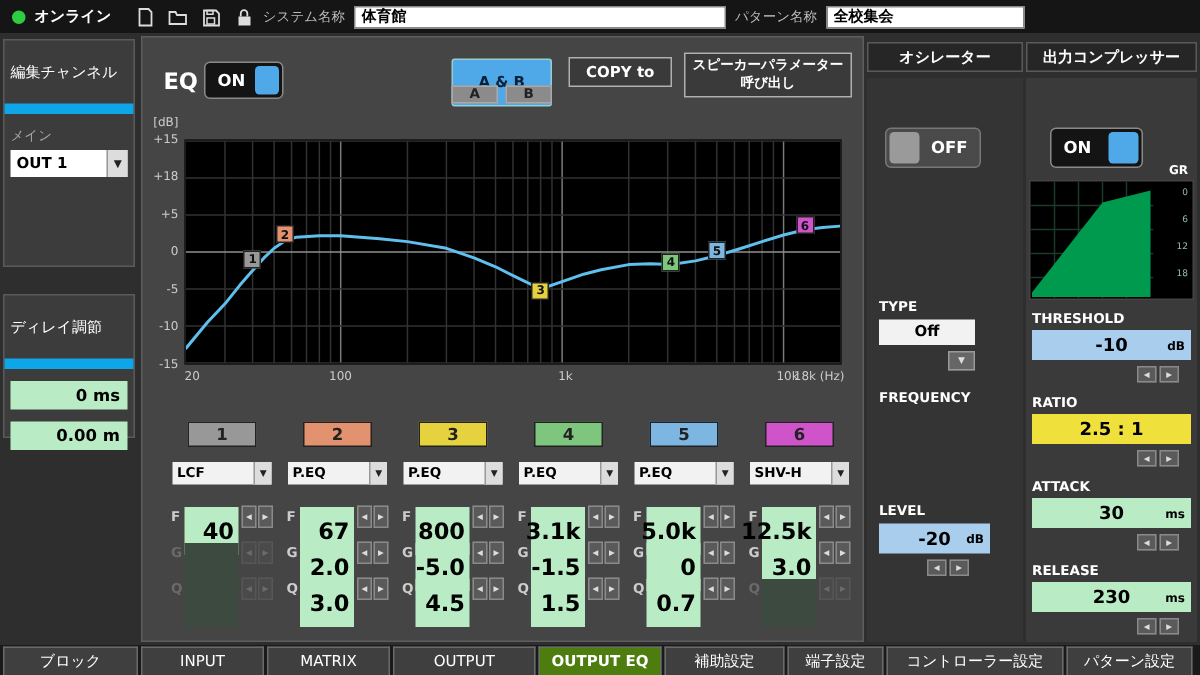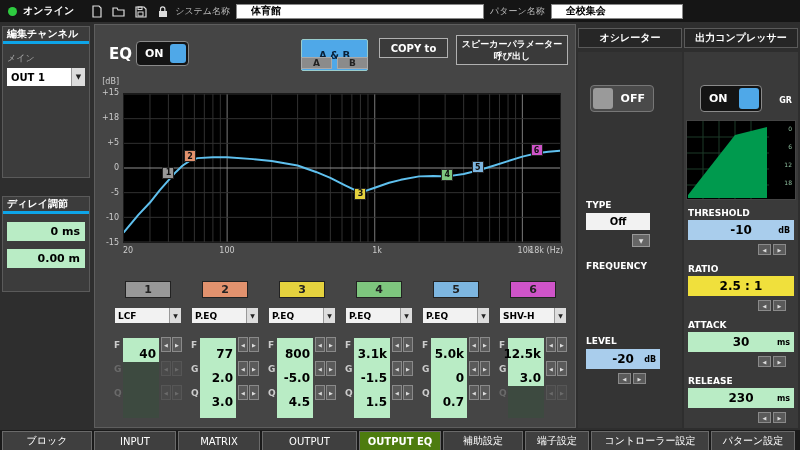--- a/index.html
+++ b/index.html
@@ -19,7 +19,7 @@
   .tb-icons svg { display:block; }
   .tb-label { color:#bbb; font-size:9px; margin-left:0; white-space:nowrap; }
   .tb-input { height:15px; background:#fff; border:1px solid #888; color:#000;
-    font-size:10px; font-weight:bold; padding:0 14px; font-family:Liberation Mono, monospace; }
+    font-size:10px; font-weight:bold; padding:0 4px; font-family:Liberation Mono, monospace; }
   .tb-input.sys { width:248px; }
   .tb-input.pat { width:132px; }
   

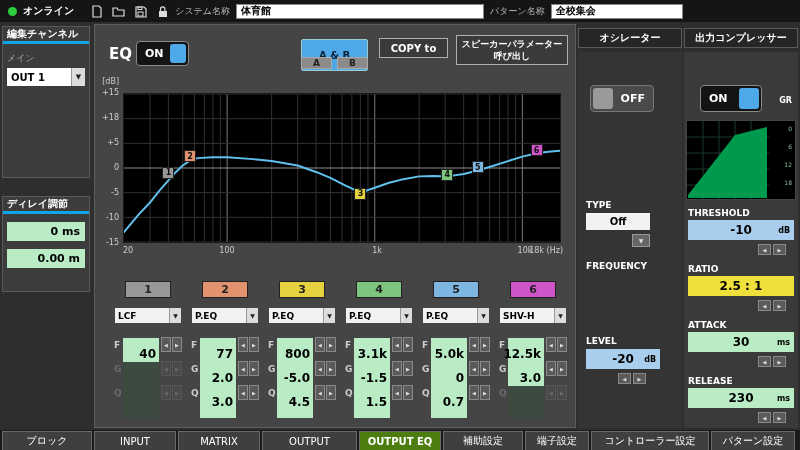--- a/index.html
+++ b/index.html
@@ -24,8 +24,8 @@
   .tb-input.pat { width:132px; }
   
   .panel-box { position:absolute; background:#3c3c3c; border:1px solid #5a5a5a; }
-  .panel-title { padding:0 4px; font-size:10px; font-weight:bold; color:#fff;
-    border-bottom:3px solid #0ea5e9; }
+  .panel-title { padding:14px 4px; font-size:10px; font-weight:normal; color:#fff;
+    border-bottom:7px solid #0ea5e9; }
   
   .main-label { margin:8px 4px 3px; color:#a8a8a8; font-size:9px; }
   .out-select { margin:0 4px; height:18px; background:#fff; color:#000; display:flex;

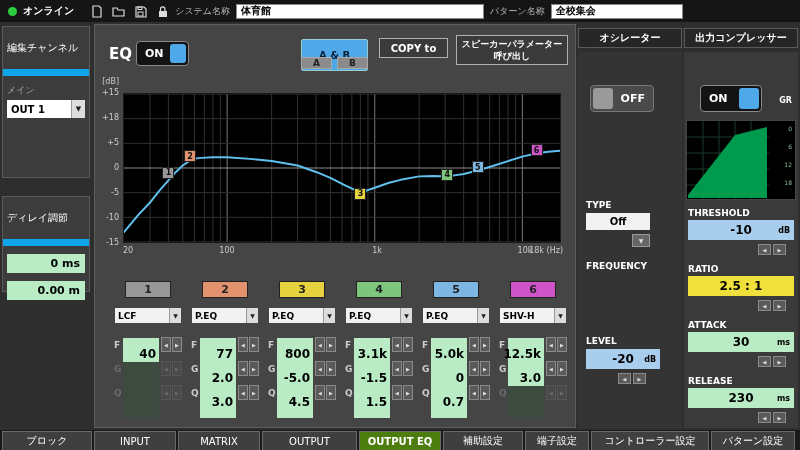--- a/index.html
+++ b/index.html
@@ -475,7 +475,7 @@
         <span class="toggle-label">ON</span>
         <span class="toggle-knob blue"></span>
       </div>
-      <span class="gr-label" style="right:6px; top:44px;text-align:center;">GR</span>
+      <span class="gr-label" style="right:6px; top:57px;text-align:center;">GR</span>
       <div class="gr-meter">
         <svg width="82" height="78" viewBox="0 0 82 78">
           <line x1="16" y1="0" x2="16" y2="78" stroke="#1d3a28"></line>

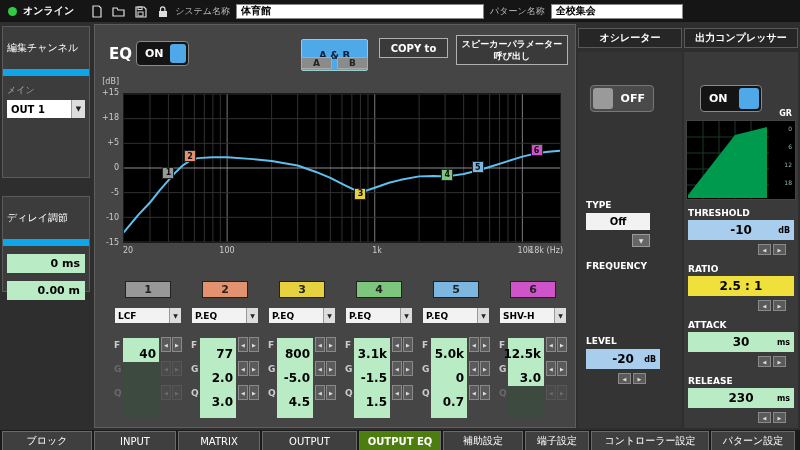--- a/index.html
+++ b/index.html
@@ -80,7 +80,7 @@
   .band-row.first { margin-top:14px; }
   .band-row-label { width:9px; font-size:9px; color:#ccc; font-weight:bold; }
   .band-field { width:36px; height:32px; background:var(--field_green,#b9ecc5); color:#000;
-    font-size:12px; font-weight:bold; display:flex; align-items:center; justify-content:flex-end;
+    font-size:15px; font-weight:bold; display:flex; align-items:center; justify-content:flex-end;
     padding-right:3px; cursor:text;margin-top:18px; }
   .spin { display:flex; gap:1px; margin-left:2px; }
   .arrow-btn { width:10px; height:15px; background:#5a5a5a; border:1px solid #8a8a8a; color:#ddd;

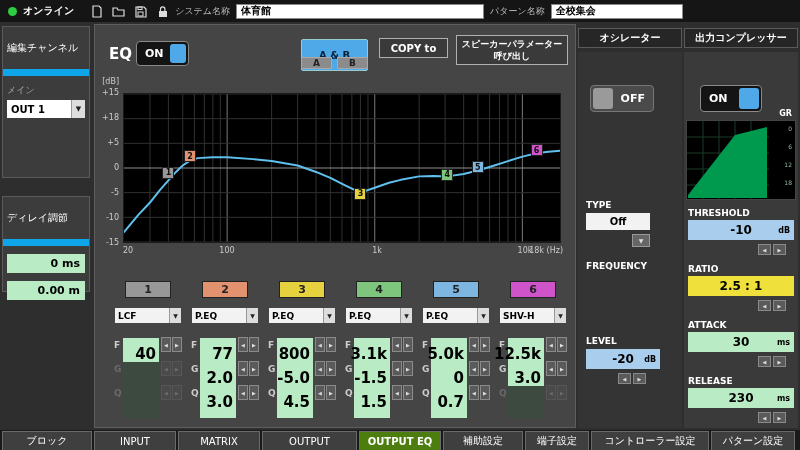--- a/index.html
+++ b/index.html
@@ -293,7 +293,7 @@
       </div>
       <div class="band-row first">
         <span class="band-row-label">F</span>
-        <span class="band-field">77</span>
+        <span class="band-field">67</span>
         <span class="spin">
             <button class="arrow-btn">◀</button>
             <button class="arrow-btn">▶</button>

